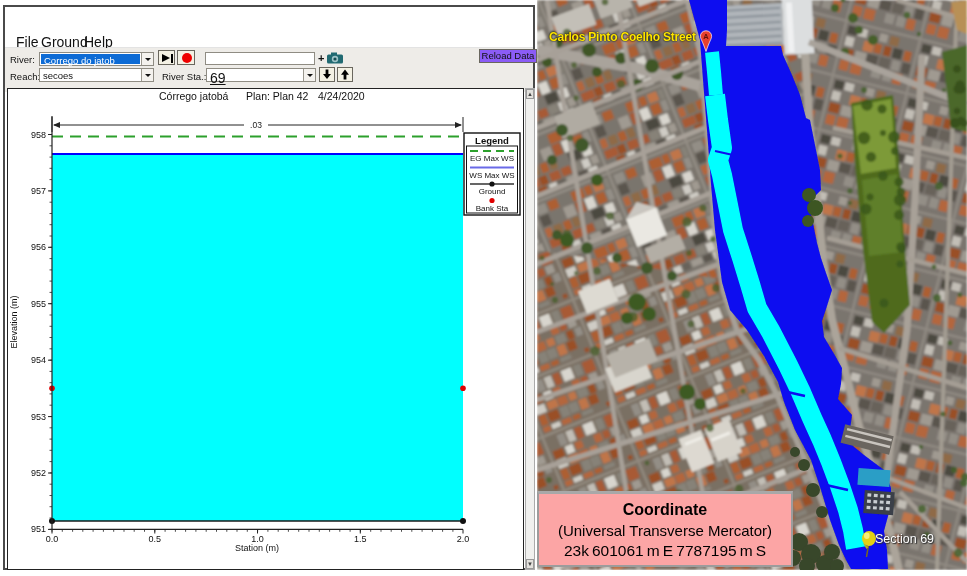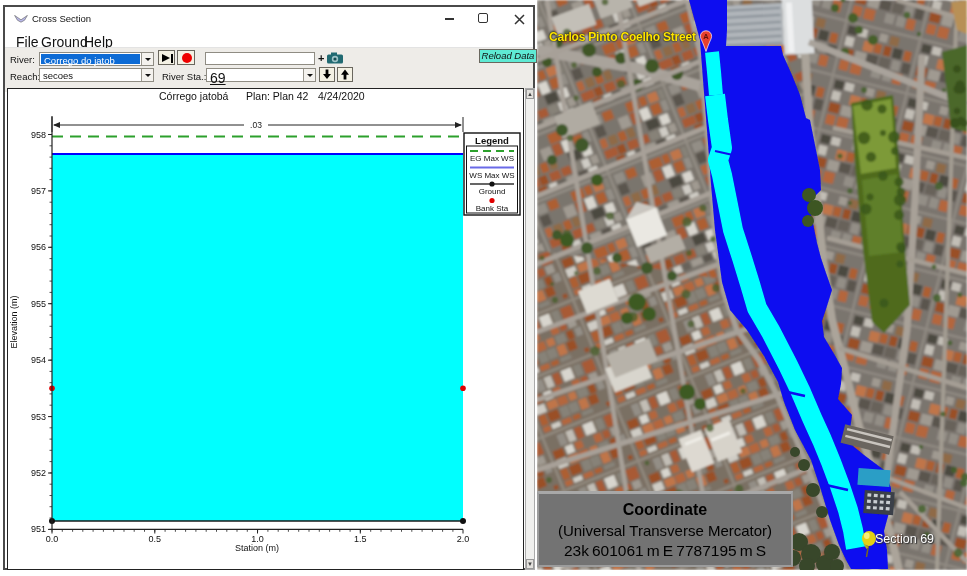--- a/index.html
+++ b/index.html
@@ -43,21 +43,6 @@
 <div id="page">
 
   <div id="win">
-    <div id="titlebar">
-      <svg class="abs" style="left:9px;top:8px" width="14" height="8" viewBox="0 0 17 10">
-        <polygon points="0.5,0.5 8.5,6 16.5,0.5 13,6.5 8.5,9 4,6.5" fill="#b9b8ea" stroke="#666" stroke-width="0.8"></polygon>
-      </svg>
-      <div id="title-text">Cross Section</div>
-      <div class="winbtn" style="left:429px;top:11px;">
-          <div style="width:9px;height:2px;background:#333;margin:0 auto;"></div>
-        </div>
-      <div class="winbtn" style="left:463px;top:6px;">
-          <div style="width:10px;height:10px;border:1.6px solid #333;border-radius:2px;margin:0 auto;"></div>
-        </div>
-      <svg class="abs" style="left:509px;top:7px;" width="11" height="11" viewBox="0 0 11 11">
-        <path d="M1,1 L10,10 M10,1 L1,10" stroke="#333" stroke-width="1.5"></path>
-        </svg>
-    </div>
     <div id="menubar">
       <span class="abs" style="left:11px;top:5px;">File</span>
       <span class="abs" style="left:36px;top:5px;">Ground</span>

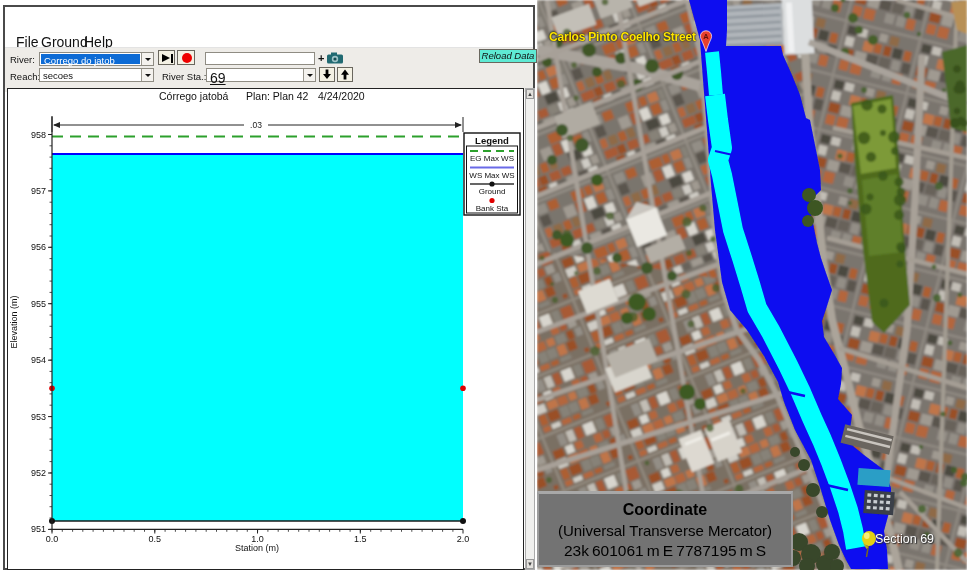--- a/index.html
+++ b/index.html
@@ -69,7 +69,7 @@
         <circle cx="9" cy="7" r="3.2" fill="#9fc4c8"></circle>
         <circle cx="9" cy="7" r="1.6" fill="#174e54"></circle>
       </svg>
-      <div class="pushbtn" style="left:474px;top:1px;width:58px;height:14px;background:#5eead4;font-size:9.5px;text-align:center;line-height:12px;font-style:italic;">Reload Data</div>
+      <div class="pushbtn" style="left:474px;top:1px;width:58px;height:14px;background:#8b5cf6;font-size:9.5px;text-align:center;line-height:12px;">Reload Data</div>
       <span class="tb-label" style="left:5px;top:23px;">Reach:</span>
       <div class="dd" style="left:34px;top:20px;width:115px;padding-left:24px;">
         <div style="position:absolute;left:3px;top:1px;font-size:9.5px;">secoes</div>

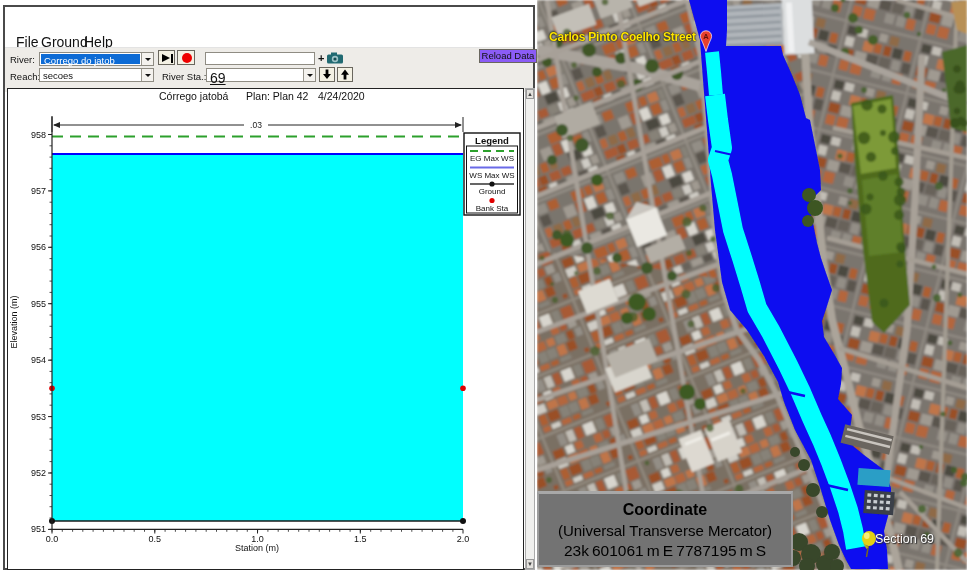--- a/index.html
+++ b/index.html
@@ -32,7 +32,7 @@
   font-size:6px; line-height:9px; text-align:center; color:#444; }
 
 #map { position:absolute; left:537px; top:0; width:430px; height:570px; overflow:hidden; }
-#coordbox { position:absolute; left:537px; top:491px; width:256px; height:76px; background:#737373;
+#coordbox { position:absolute; left:537px; top:491px; width:256px; height:76px; background:#fca5a5;
   border:2px solid #9c9c9c; border-top:3px solid #a8a8a8; text-align:center; color:#000; }
 #street-label { position:absolute; left:549px; top:30px; font-size:12px; font-weight:bold; letter-spacing:-0.2px;
   color:#ffe600; text-shadow:0 0 2px #000, 0 0 1px #333; white-space:nowrap; }

